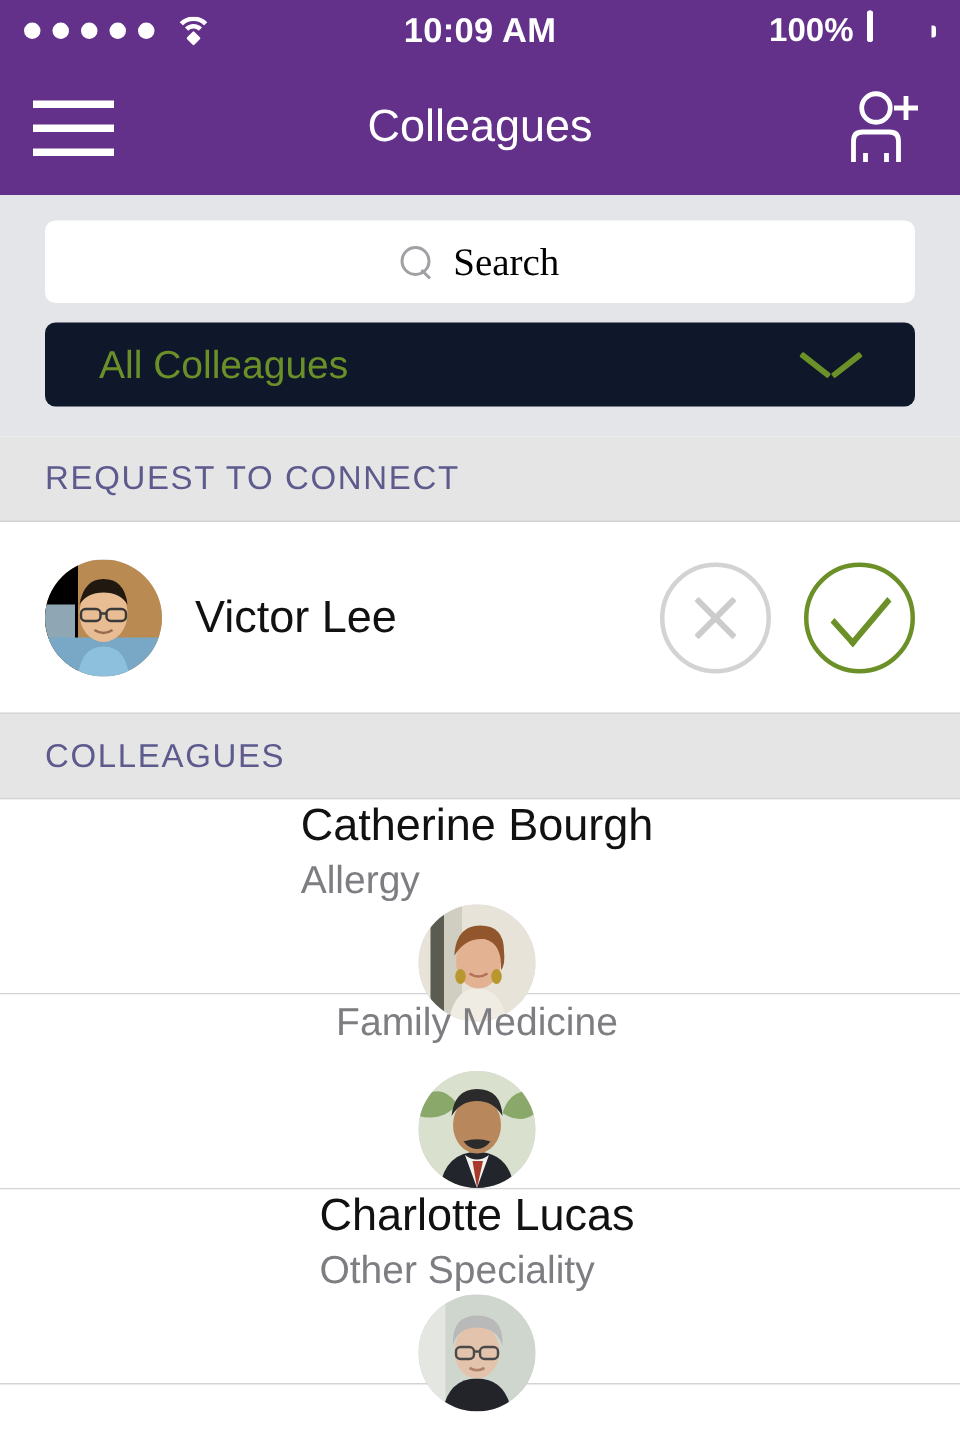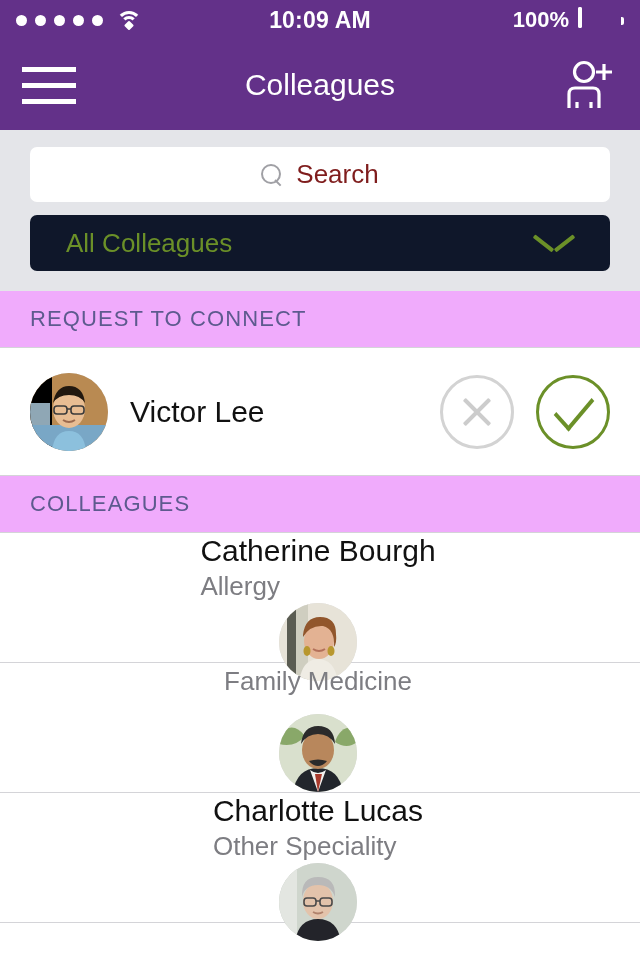--- a/index.html
+++ b/index.html
@@ -87,7 +87,7 @@
     width: 8px; height: 2px; background: #a0a0a5;
     transform: rotate(45deg); transform-origin: left center;
   }
-  .search-ph { font-size: 26px; color: #7f1d1d; }
+  .search-ph { font-size: 26px; color: #000000; font-family: Liberation Serif, serif; }
 
   .filterbox {
     height: 56px; background: #0f172a; border-radius: 7px; margin-top: 13px;

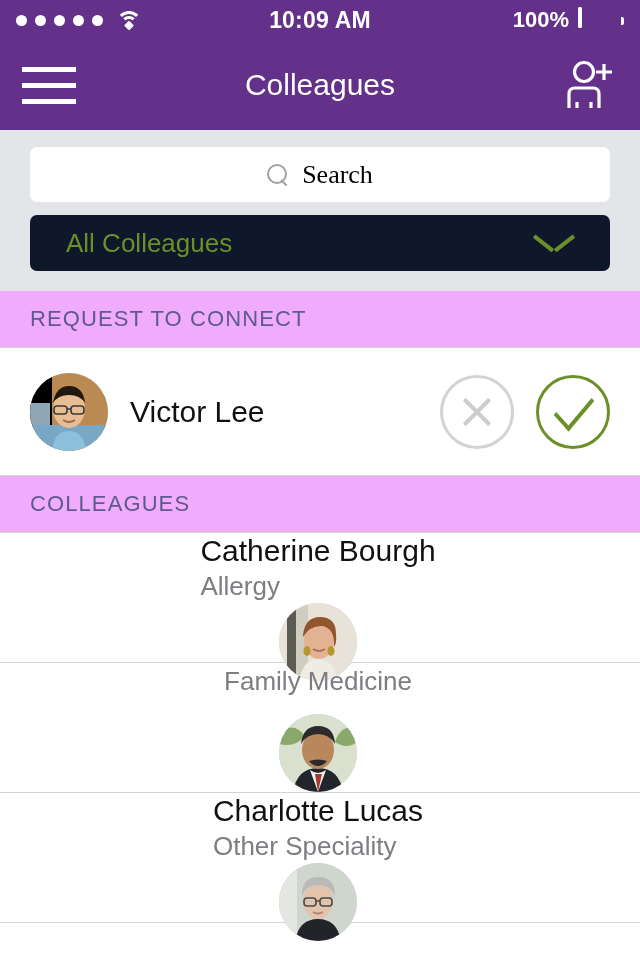--- a/index.html
+++ b/index.html
@@ -104,7 +104,7 @@
 
   
   .section-hd {
-    height: 57px; background: #f0abfc; display: flex; align-items: center;
+    height: 57px; background: #e5e5e5; display: flex; align-items: center;
     padding: 0 30px; border-bottom: 1px solid #d4d4d8;
     font-size: 22px; letter-spacing: 1.1px; color: #5d5a8e;
   }

